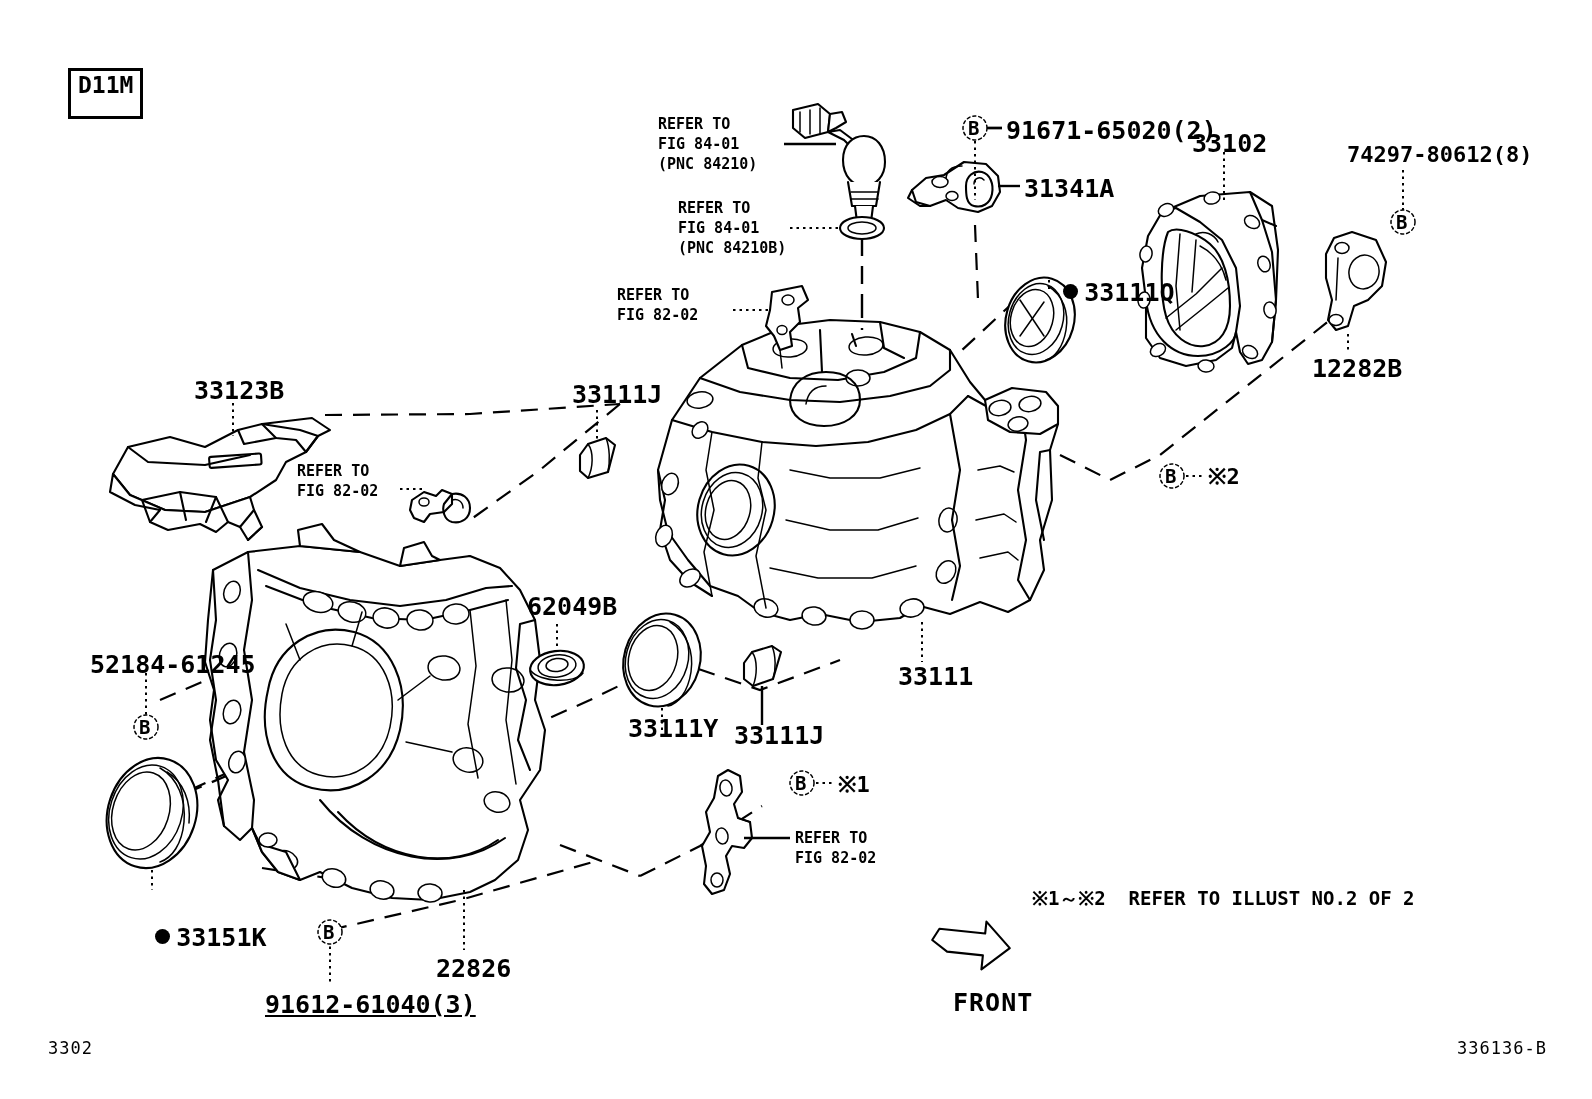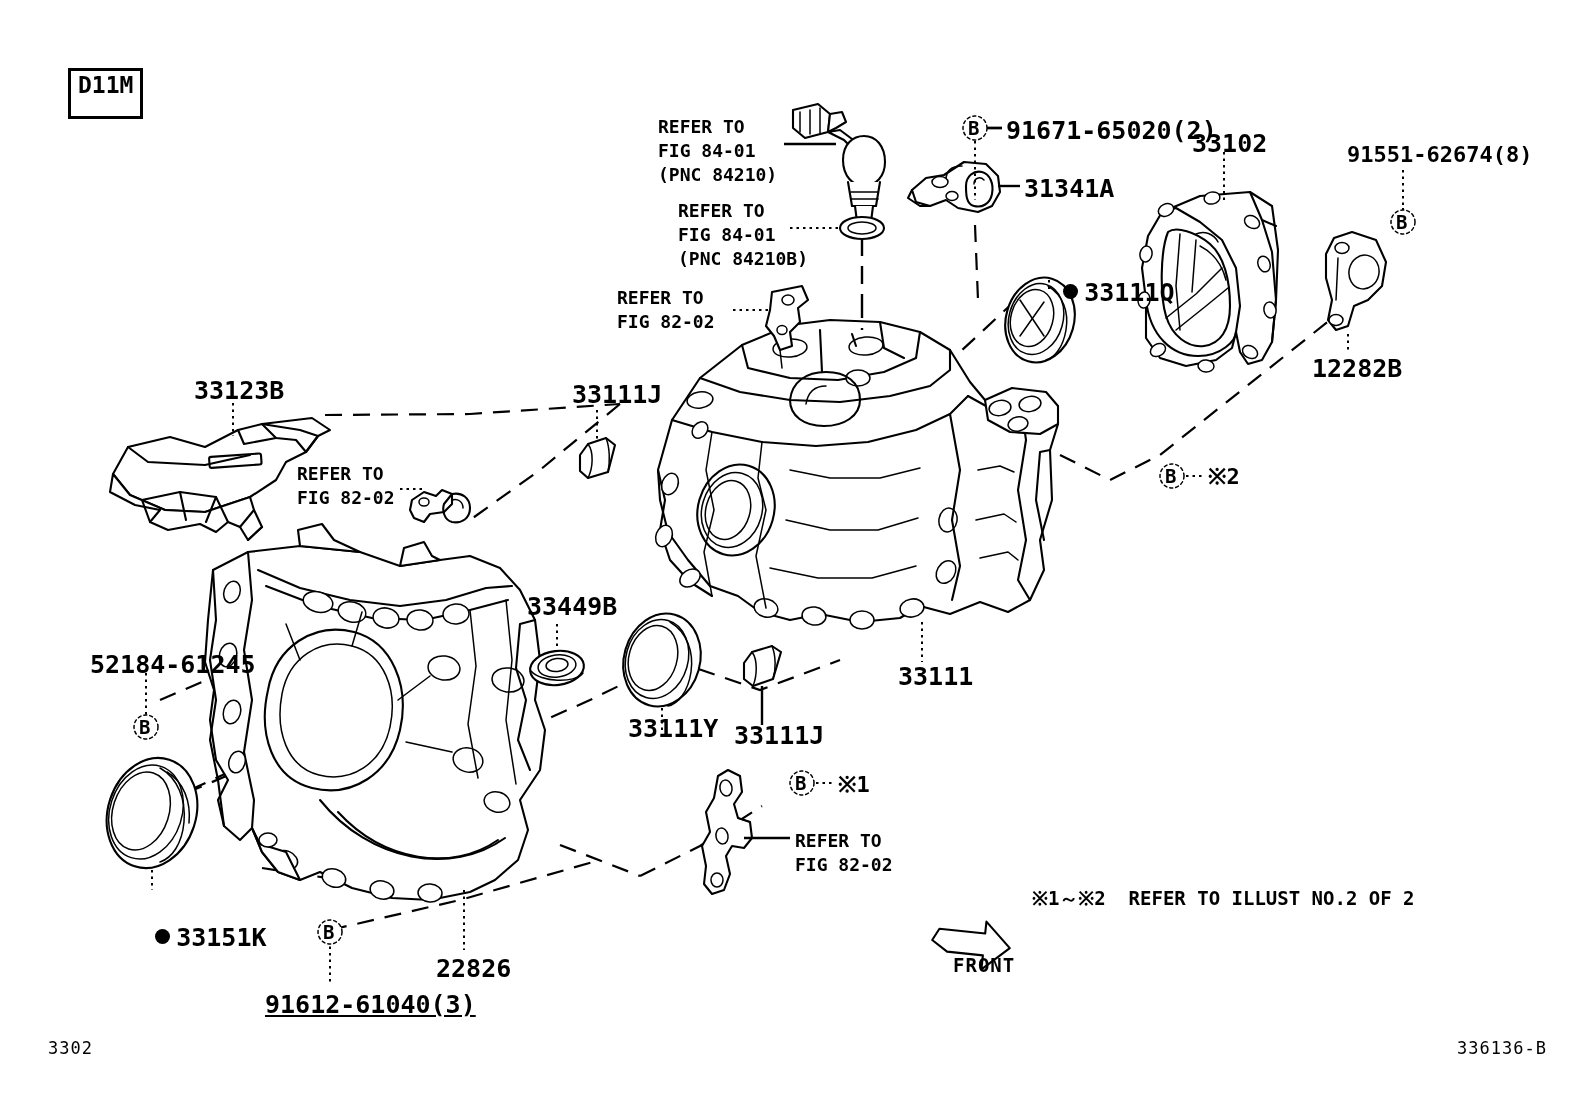--- a/index.html
+++ b/index.html
@@ -11,7 +11,7 @@
        color:#000;font-weight:bold;letter-spacing:0px;line-height:1.32;}
   .pn{font-size:25px;}
   .pn-sm{font-size:22px;}
-  .refer{font-size:18px;font-weight:bold;}
+  .refer{font-size:15px;font-weight:bold;}
   .note{font-size:19px;font-weight:bold;}
   .foot{font-size:17px;font-weight:normal;letter-spacing:1px;text-align:right;}
   .jp{font-size:21px;font-family:"DejaVu Sans","Liberation Sans",sans-serif;font-weight:bold;}

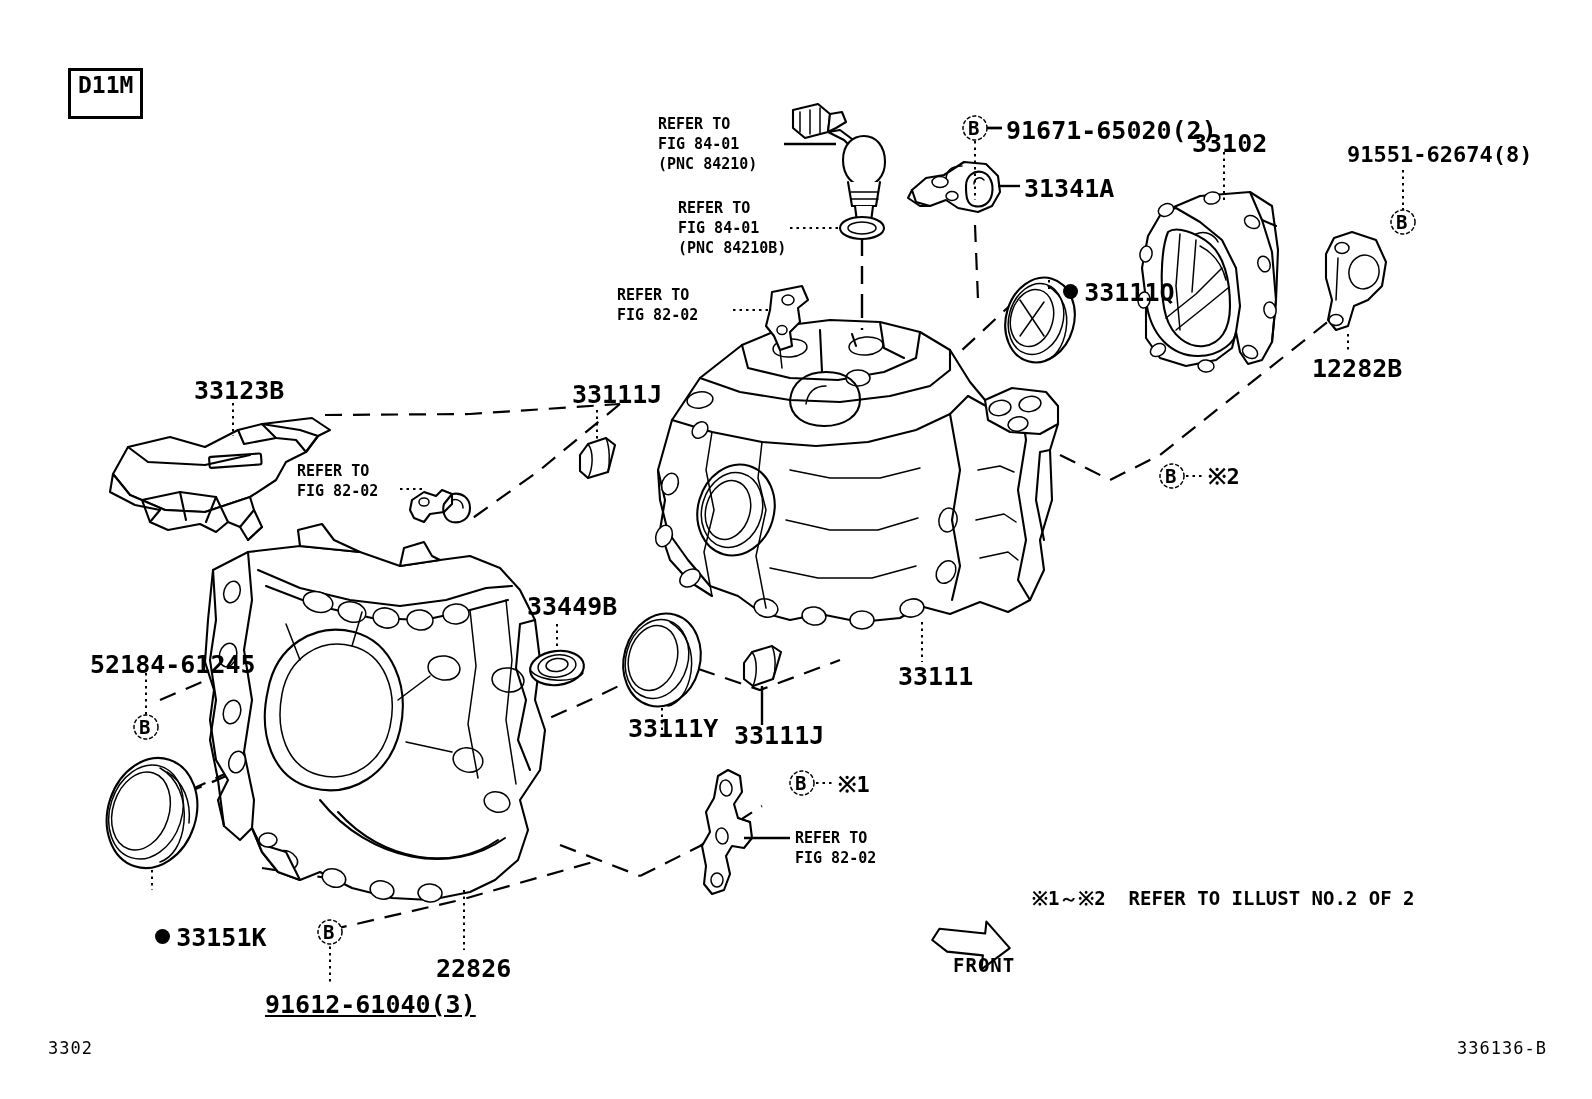--- a/index.html
+++ b/index.html
@@ -436,7 +436,7 @@
   <div class="lbl pn" style="left:1024px;top:172px;">31341A</div>
   <div class="lbl pn" style="left:1006px;top:114px;">91671-65020(2)</div>
   <div class="lbl pn" style="left:1192px;top:127px;">33102</div>
-  <div class="lbl pn-sm" style="left:1347px;top:140px;">91551-62674(8)</div>
+  <div class="lbl pn-sm" style="left:1347px;top:140px;">74297-80612(8)</div>
   <div class="lbl pn" style="left:1312px;top:352px;">12282B</div>
 
   <div class="lbl" style="left:968px;top:116px;font-size:19px;">B</div>

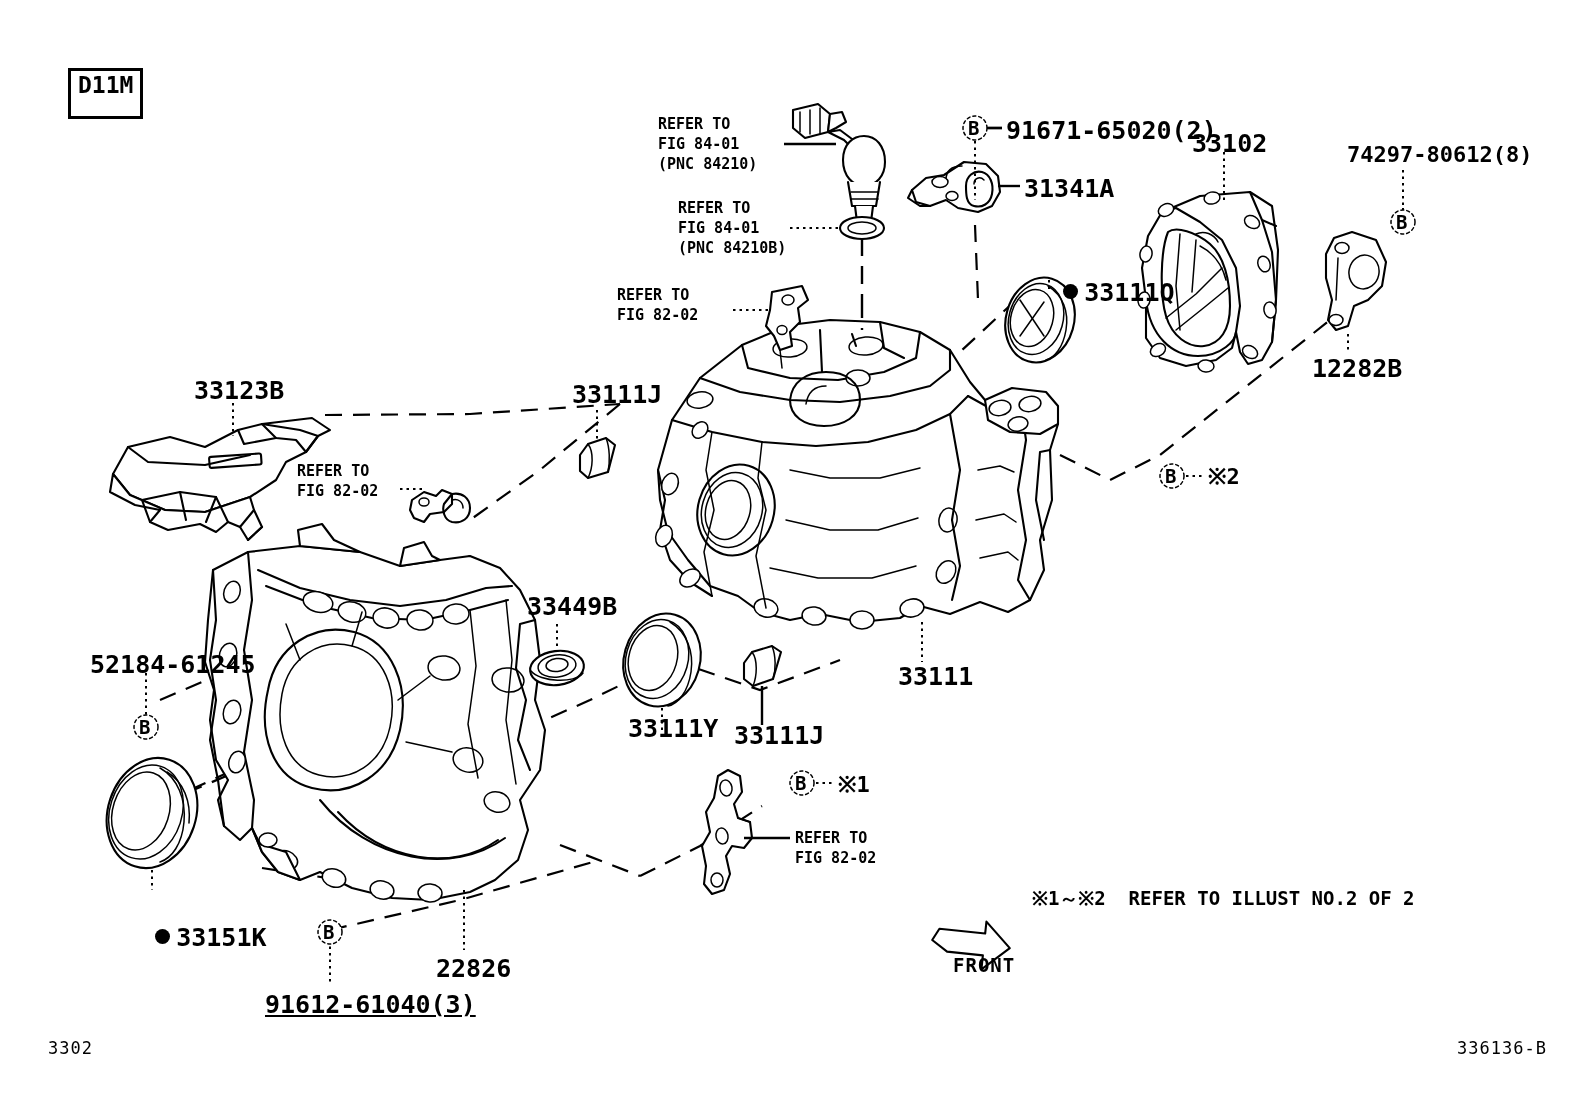--- a/index.html
+++ b/index.html
@@ -425,7 +425,7 @@
   </div>
   <div class="lbl pn" style="left:265px;top:988px;text-decoration:underline;">91612-61040(3)</div>
   <div class="lbl pn" style="left:436px;top:952px;">22826</div>
-  <div class="lbl pn" style="left:527px;top:590px;">33449B</div>
+  <div class="lbl pn" style="left:527px;top:590px;">62049B</div>
   <div class="lbl pn" style="left:628px;top:712px;">33111Y</div>
   <div class="lbl pn" style="left:734px;top:719px;">33111J</div>
   <div class="lbl pn" style="left:572px;top:378px;">33111J</div>

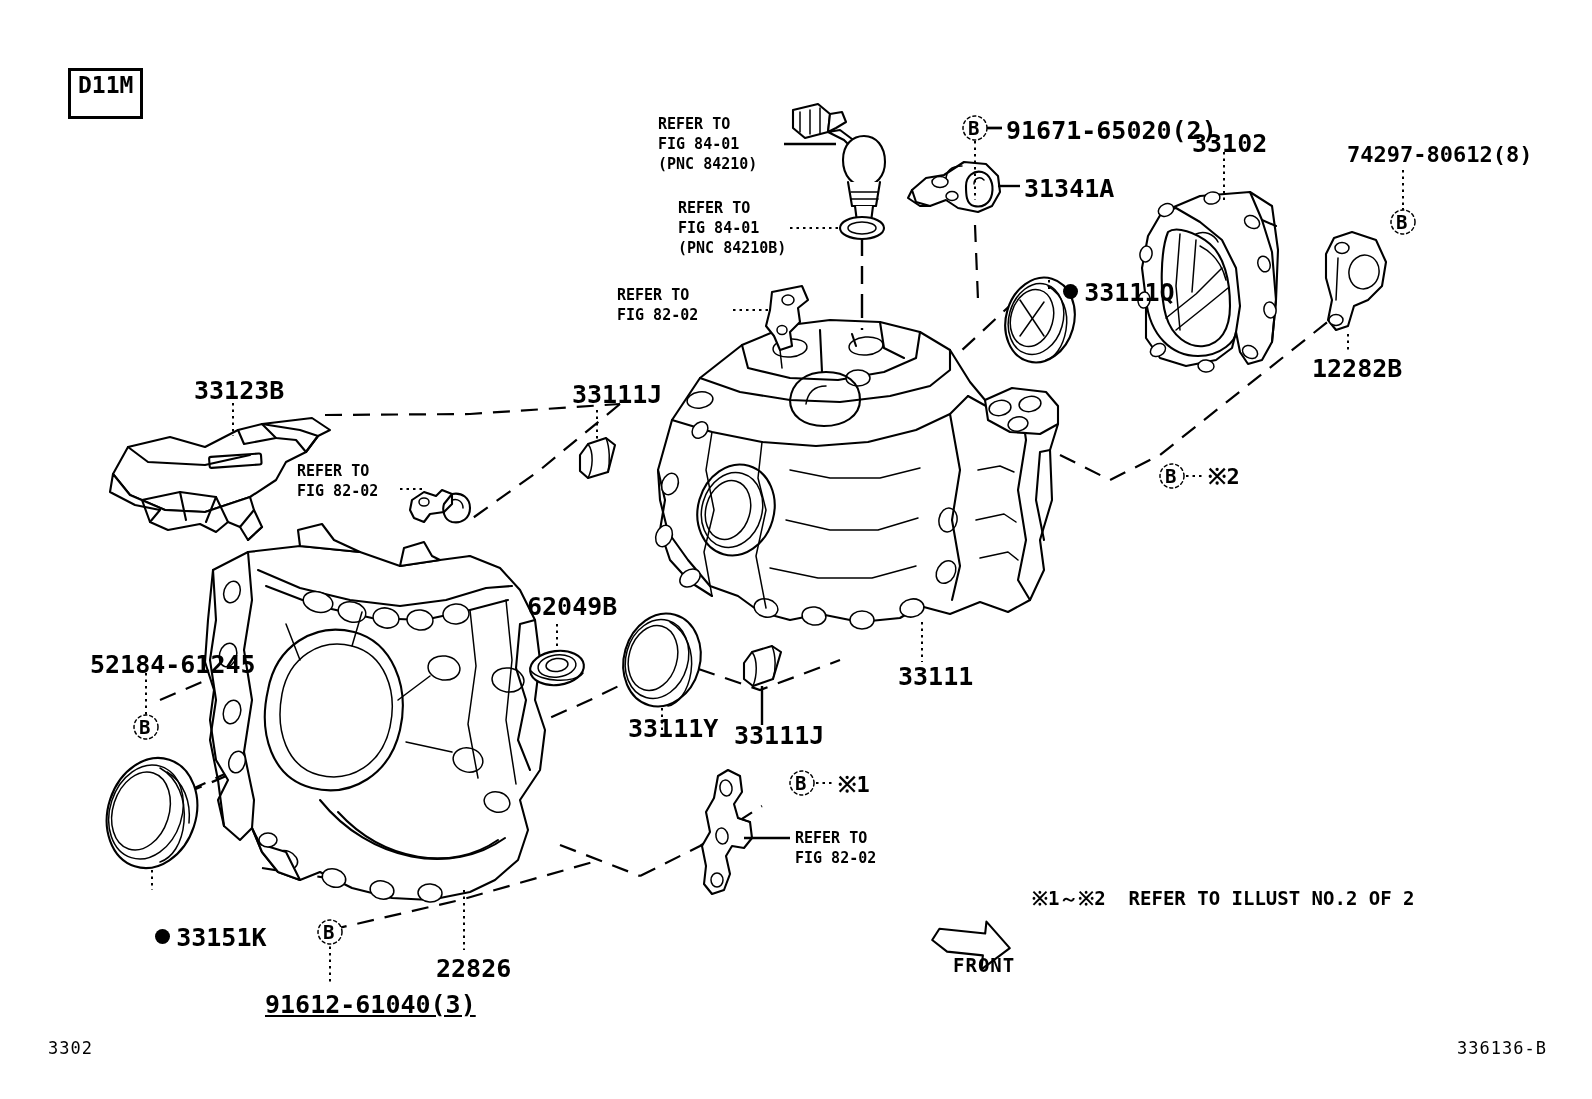--- a/index.html
+++ b/index.html
@@ -19,7 +19,7 @@
            font-size:23px;font-weight:bold;font-family:"DejaVu Sans Mono",monospace;}
   .bullet{display:inline-block;width:15px;height:15px;border-radius:50%;
           background:#000;vertical-align:2px;margin-right:6px;}
-  .frontlbl{font-size:19px;font-weight:bold;letter-spacing:1px;}
+  .frontlbl{font-size:25px;font-weight:bold;letter-spacing:1px;margin-top:33px;}
 </style>
 </head>
 <body>

